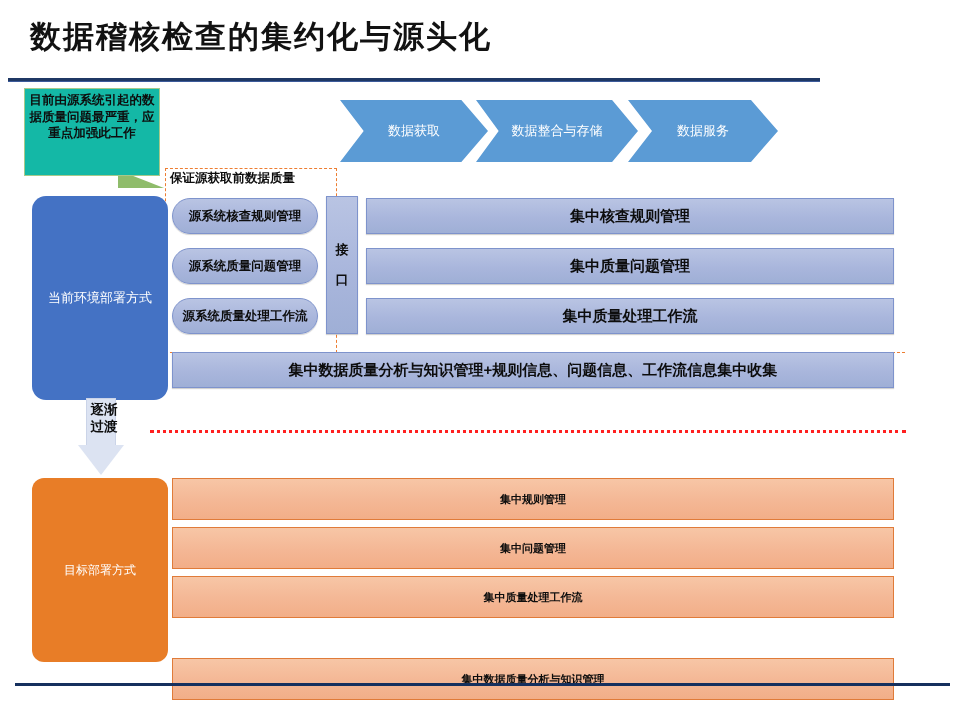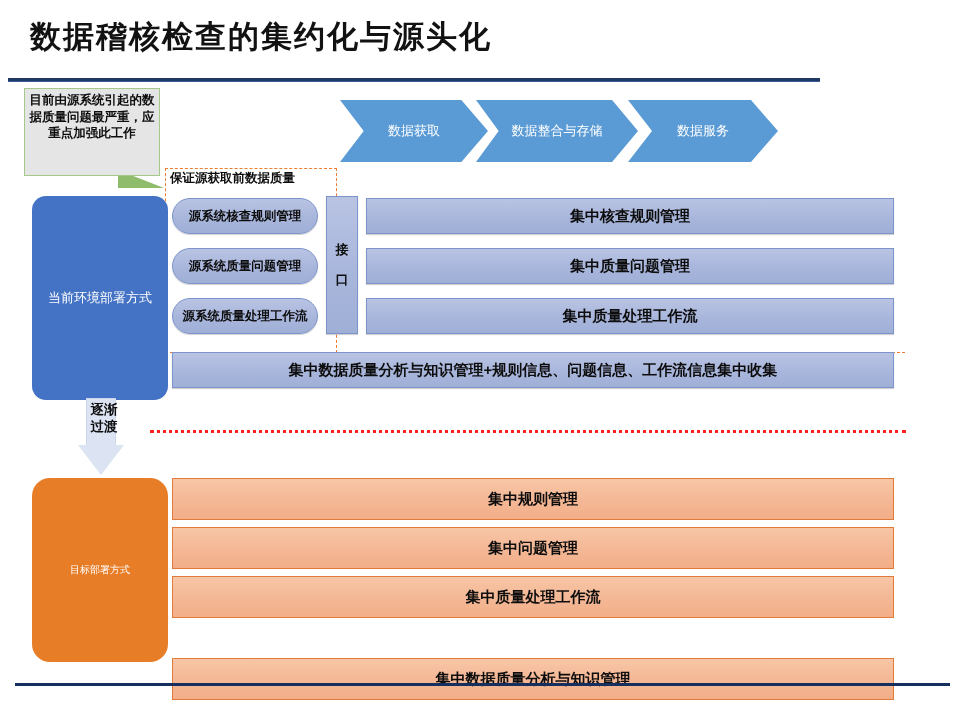--- a/index.html
+++ b/index.html
@@ -29,7 +29,7 @@
   
   .callout{
     position:absolute;left:24px;top:88px;width:136px;height:88px;
-    background:#e5e5e5;border:1px solid #A6C98A;
+    background:#14b8a6;border:1px solid #A6C98A;
     box-sizing:border-box;padding:3px 4px 10px 4px;
     font-size:12.5px;font-weight:bold;color:#0d0d0d;line-height:1.33;
     text-align:center;

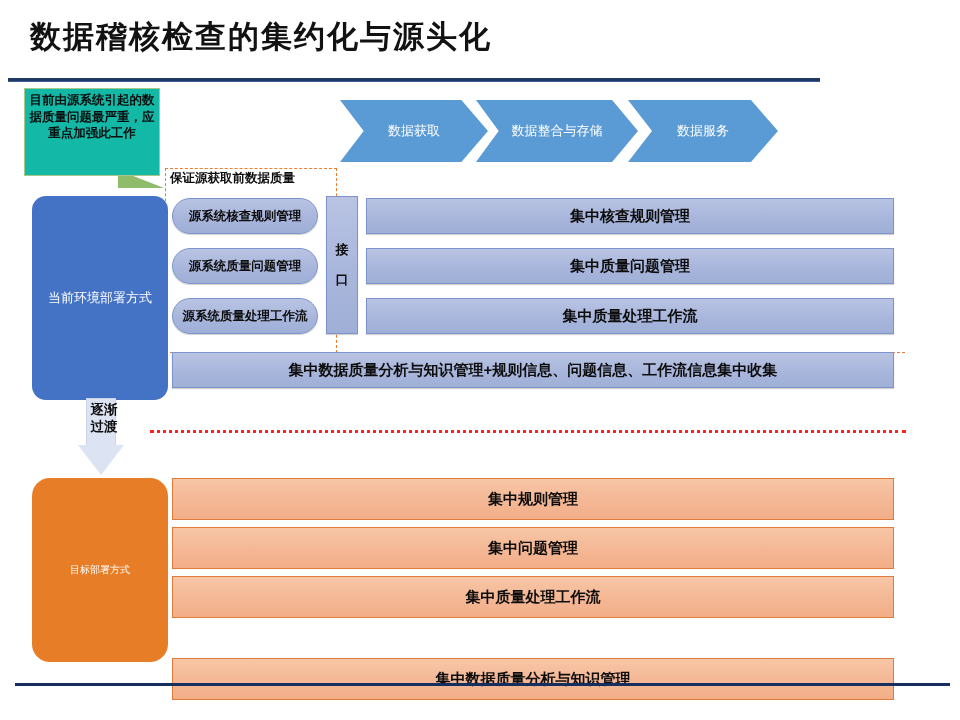--- a/index.html
+++ b/index.html
@@ -134,7 +134,7 @@
     background:linear-gradient(180deg,#F7C6A6 0%,#F4B795 55%,#F2AE88 100%);
     border:1px solid #E07B39;
     display:flex;align-items:center;justify-content:center;
-    font-size:15px;font-weight:bold;color:#0d0d0d;
+    font-size:11px;font-weight:bold;color:#0d0d0d;
   }
   .obar.o0{top:478px;}
   .obar.o1{top:527px;}

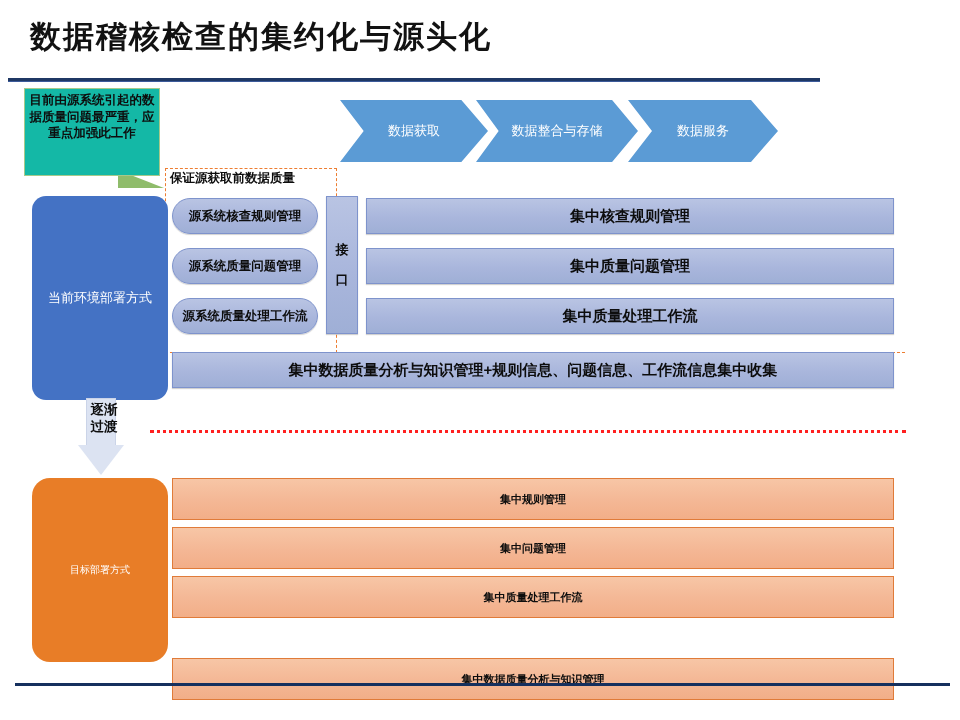--- a/index.html
+++ b/index.html
@@ -125,9 +125,9 @@
   
   .big-orange{
     position:absolute;left:32px;top:478px;width:136px;height:184px;
-    background:#E87D27;border-radius:18px;
-    display:flex;align-items:center;justify-content:center;
-    color:#ffffff;font-size:10px;
+    background:#E87D27;border-radius:12px;
+    display:flex;align-items:center;justify-content:center;
+    color:#ffffff;font-size:12px;
   }
   .obar{
     position:absolute;left:172px;width:722px;height:42px;box-sizing:border-box;

